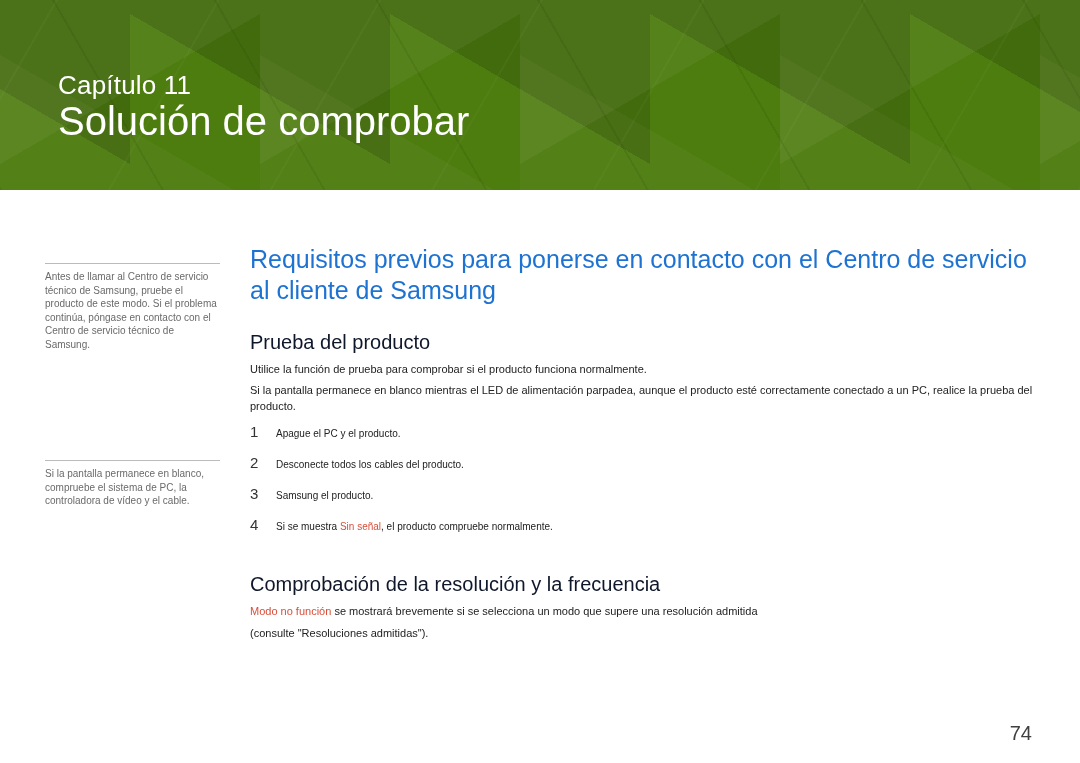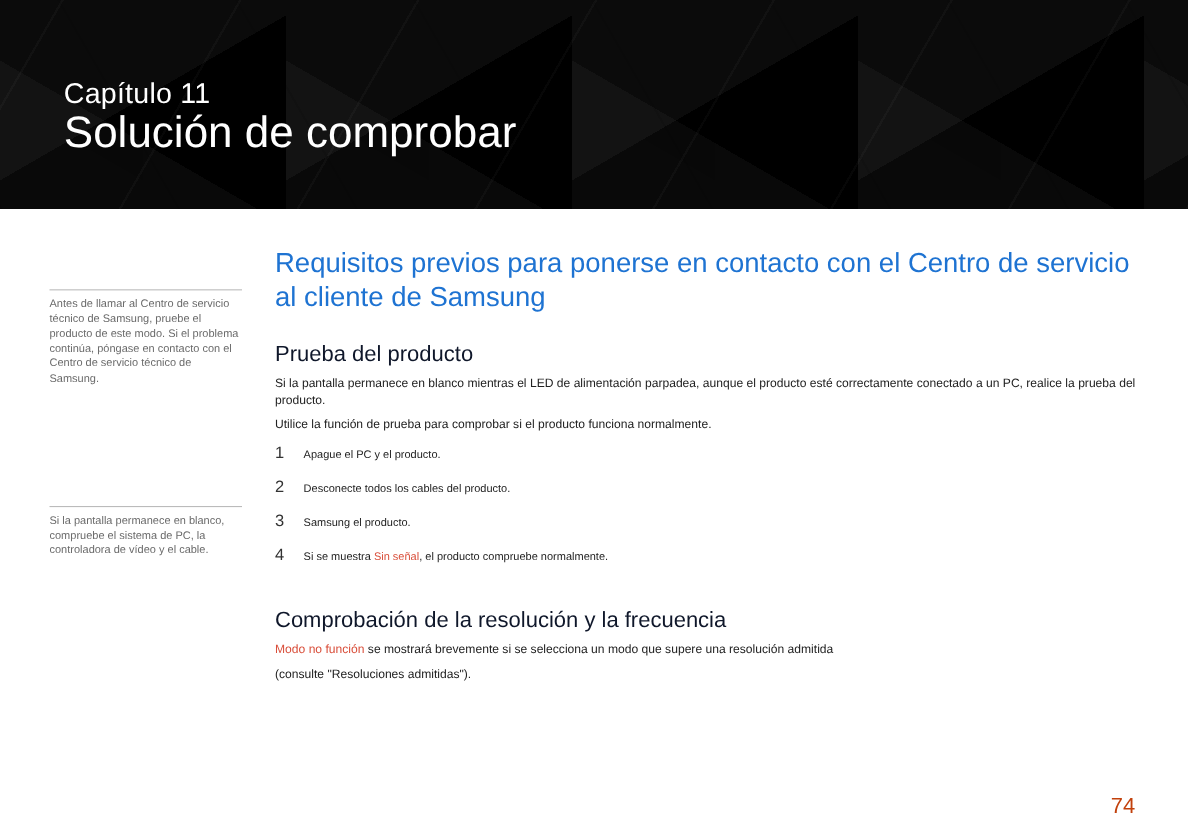--- a/index.html
+++ b/index.html
@@ -15,7 +15,7 @@
   .hero {
     position: relative;
     height: 190px;
-    background: #000000;
+    background: #4d7c0f;
     overflow: hidden;
   }
   

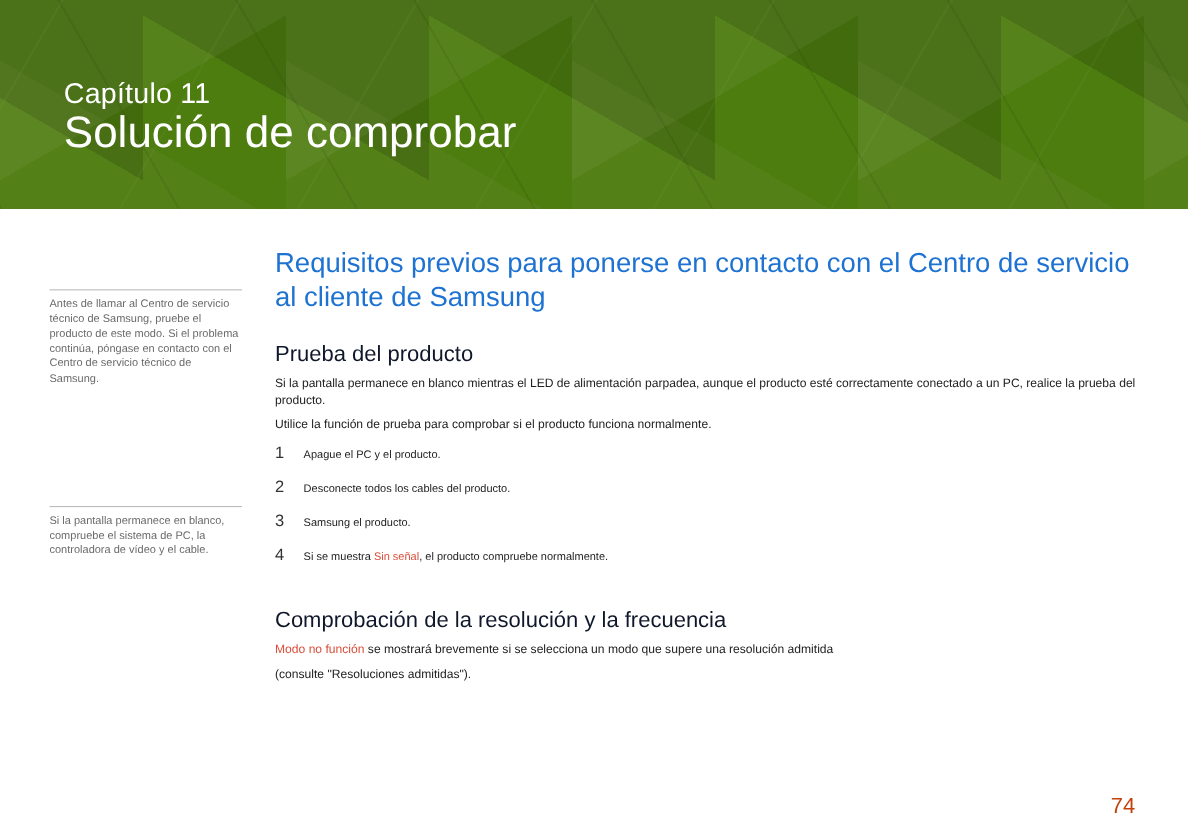--- a/index.html
+++ b/index.html
@@ -62,7 +62,7 @@
     position: absolute;
     left: 0; right: 0;
     top: 190px; bottom: 0;
-    padding: 34px 45px 0 45px;
+    padding: 54px 45px 0 45px;
   }
   .side-note-1 { top: 263px; }
   .side-note-2 { top: 460px; }

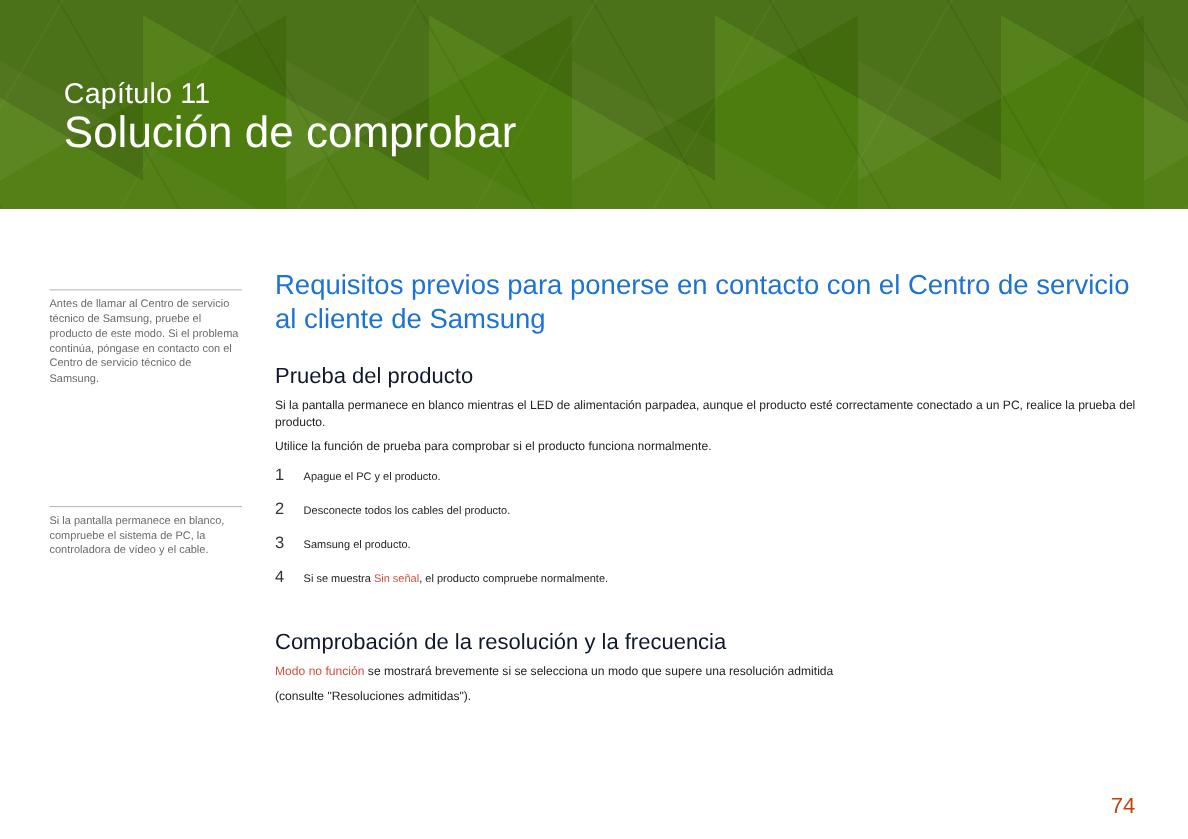--- a/index.html
+++ b/index.html
@@ -141,8 +141,8 @@
     <div class="h-primary">Requisitos previos para ponerse en contacto con el Centro de servicio al cliente de Samsung</div>
 
     <div class="h-secondary">Prueba del producto</div>
+    <div class="para">Utilice la función de prueba para comprobar si el producto funciona normalmente.</div>
     <div class="para">Si la pantalla permanece en blanco mientras el LED de alimentación parpadea, aunque el producto esté correctamente conectado a un PC, realice la prueba del producto.</div>
-    <div class="para">Utilice la función de prueba para comprobar si el producto funciona normalmente.</div>
 
     <div class="steps">
       <div class="step">

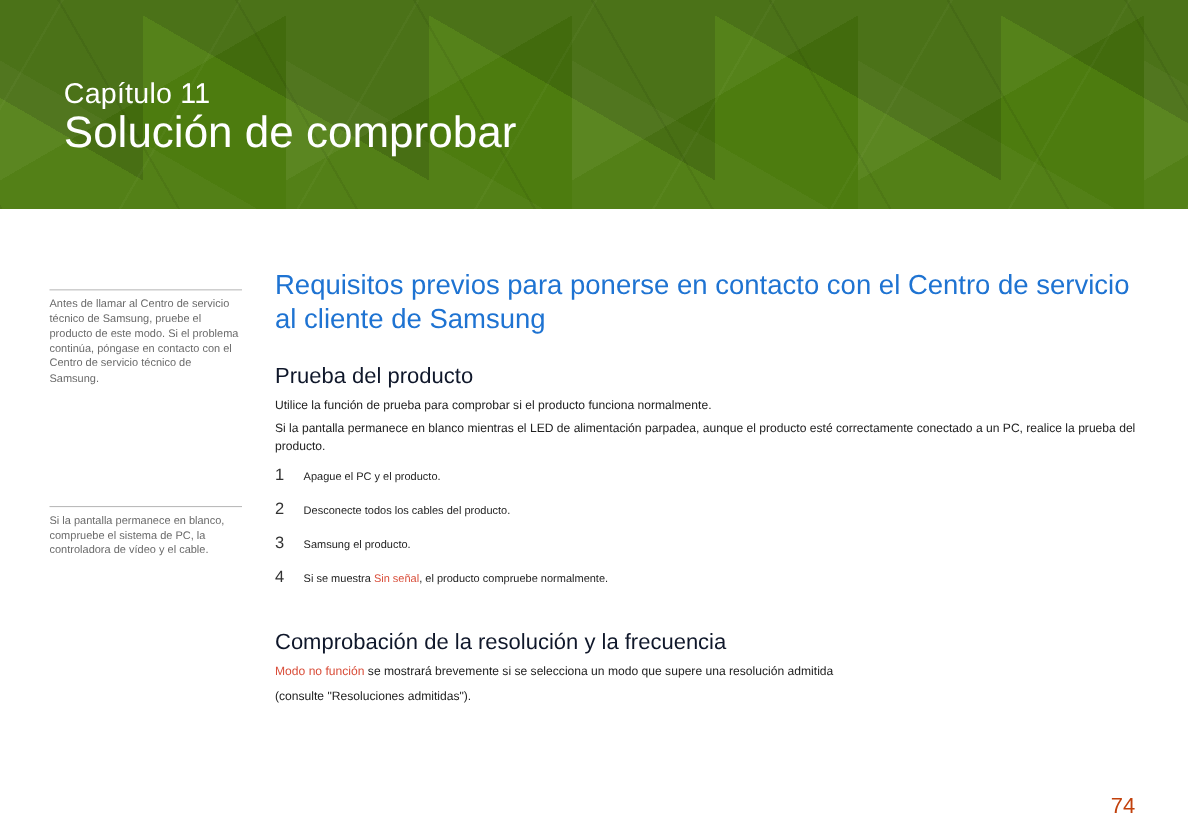--- a/index.html
+++ b/index.html
@@ -122,7 +122,7 @@
     right: 48px;
     bottom: 18px;
     font-size: 20px;
-    color: #c2410c;
+    color: #404040;
   }
 </style>
 </head>

